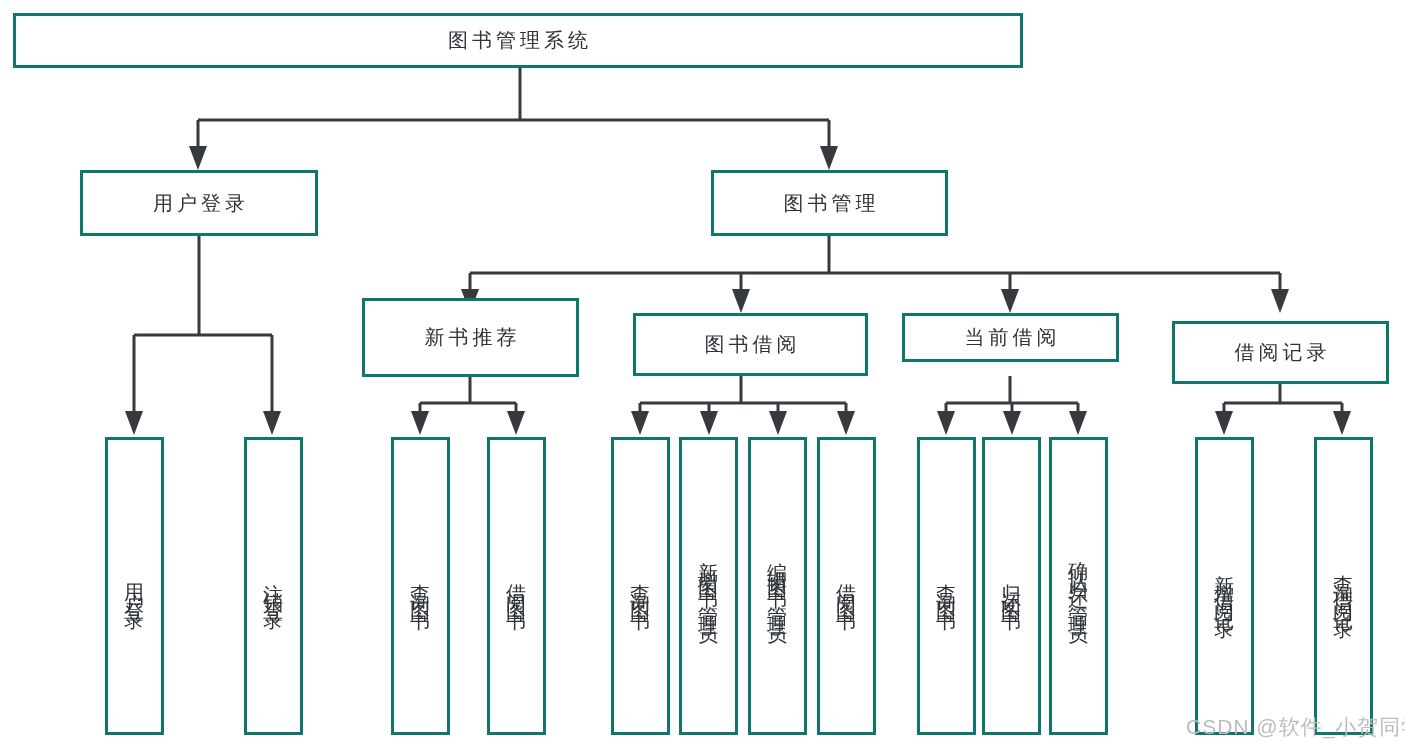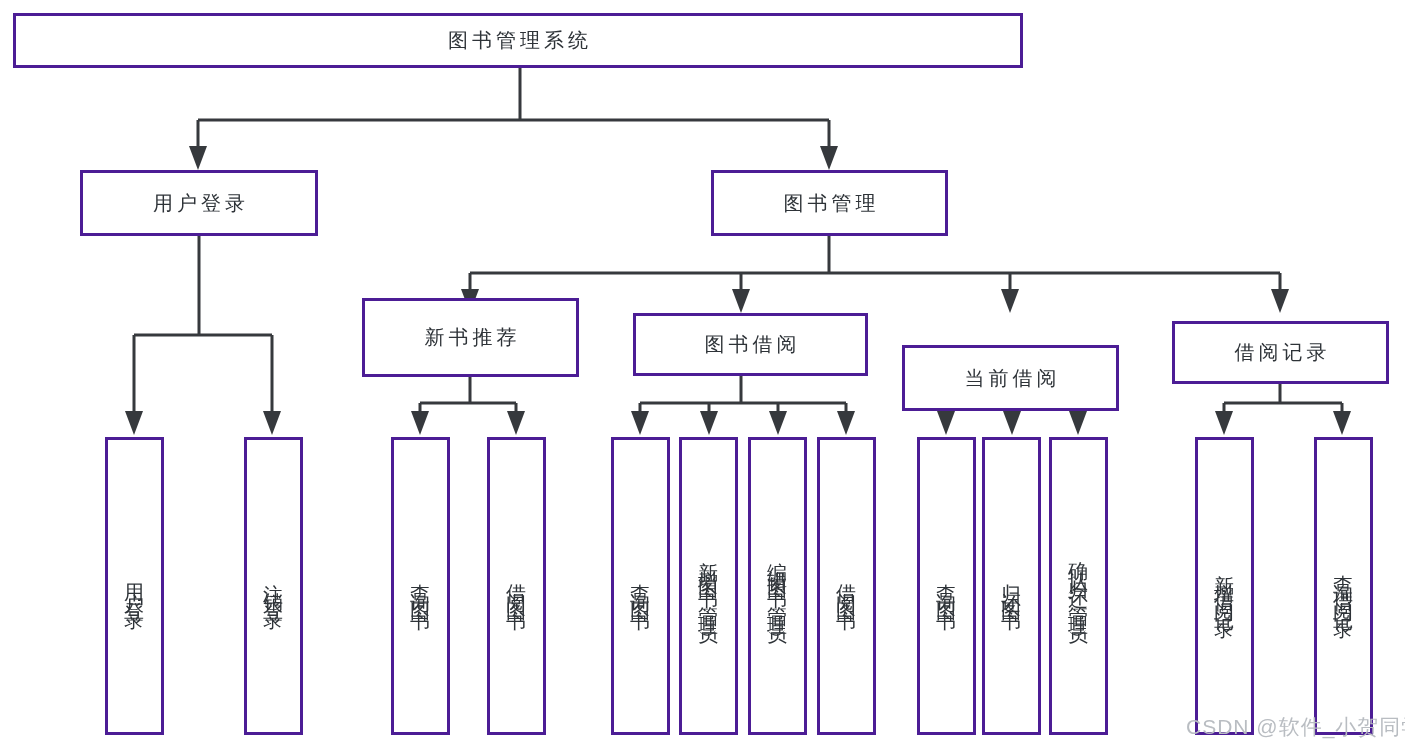--- a/index.html
+++ b/index.html
@@ -18,7 +18,7 @@
   .box {
     position: absolute;
     box-sizing: border-box;
-    border: 3px solid #4c1d95;
+    border: 3px solid #0f766e;
     background: #ffffff;
     display: flex;
     align-items: center;

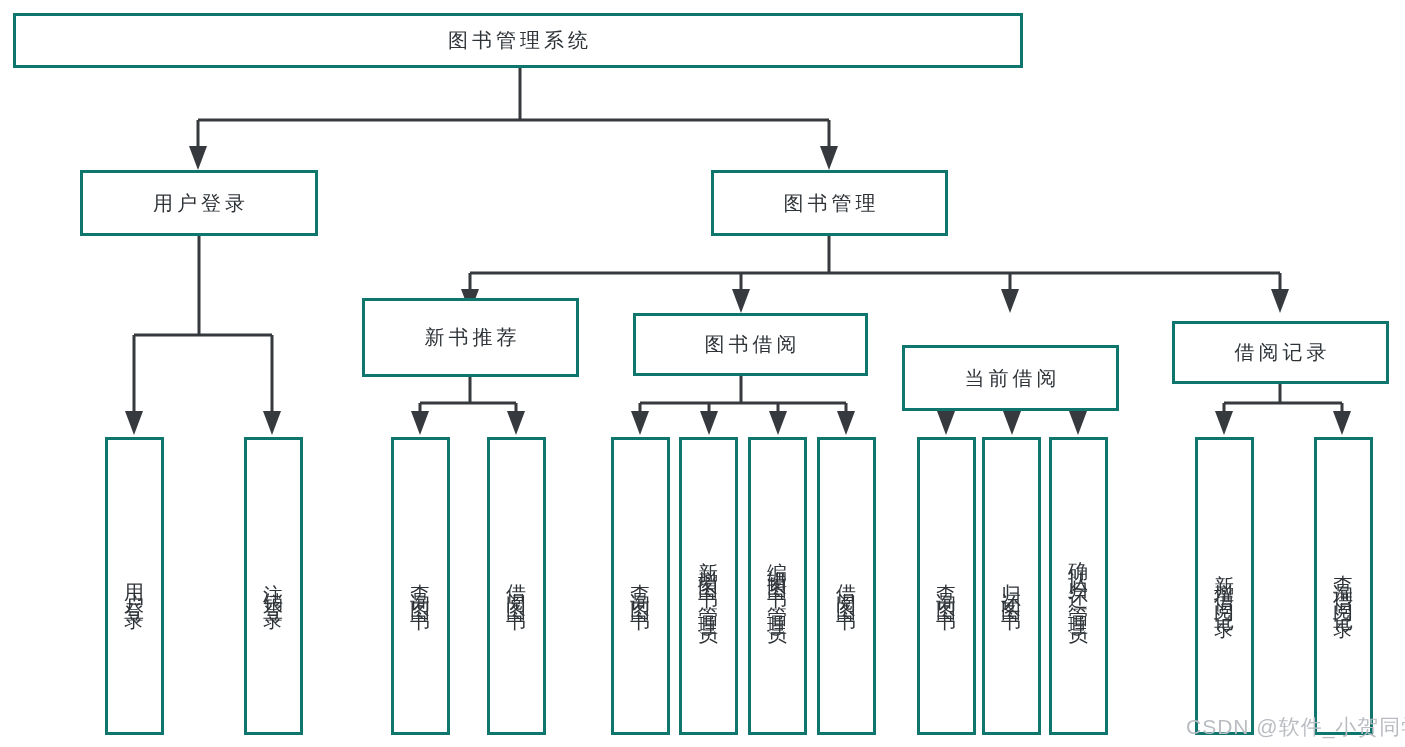--- a/index.html
+++ b/index.html
@@ -108,7 +108,7 @@
 <div class="box" style="left:633px; top:313px; width:235px; height:63px;">
   <span class="hlabel">图书借阅</span>
 </div>
-<div class="box" style="left:902px; top:313px; width:217px; height:66px;margin-top:32px;">
+<div class="box" style="left:902px; top:313px; width:217px; height:49px;">
   <span class="hlabel">当前借阅</span>
 </div>
 <div class="box" style="left:1172px; top:313px; width:217px; height:63px;margin-top:8px;">

